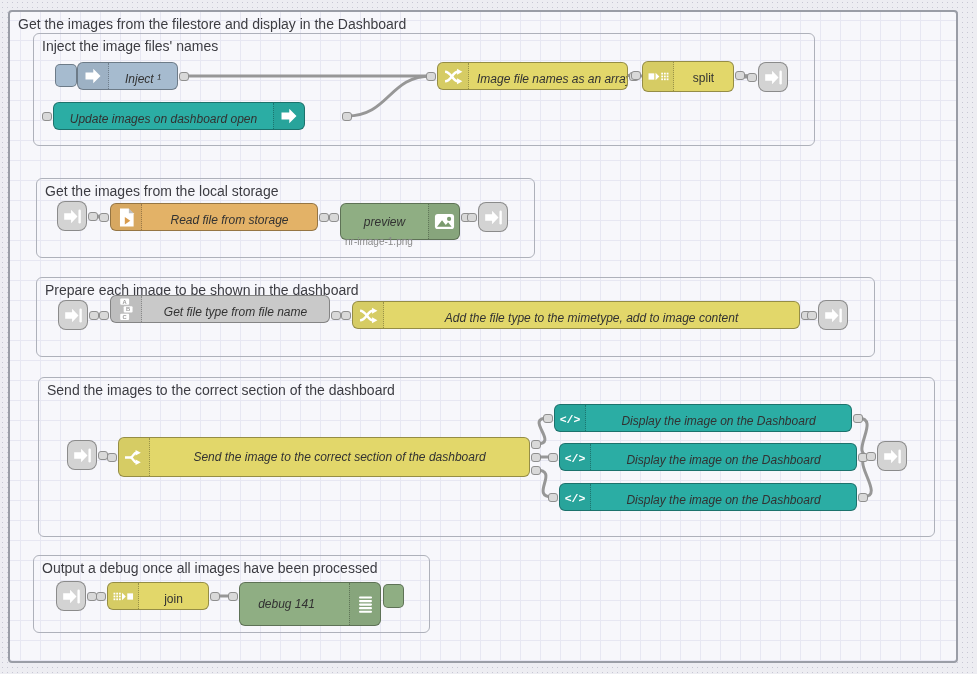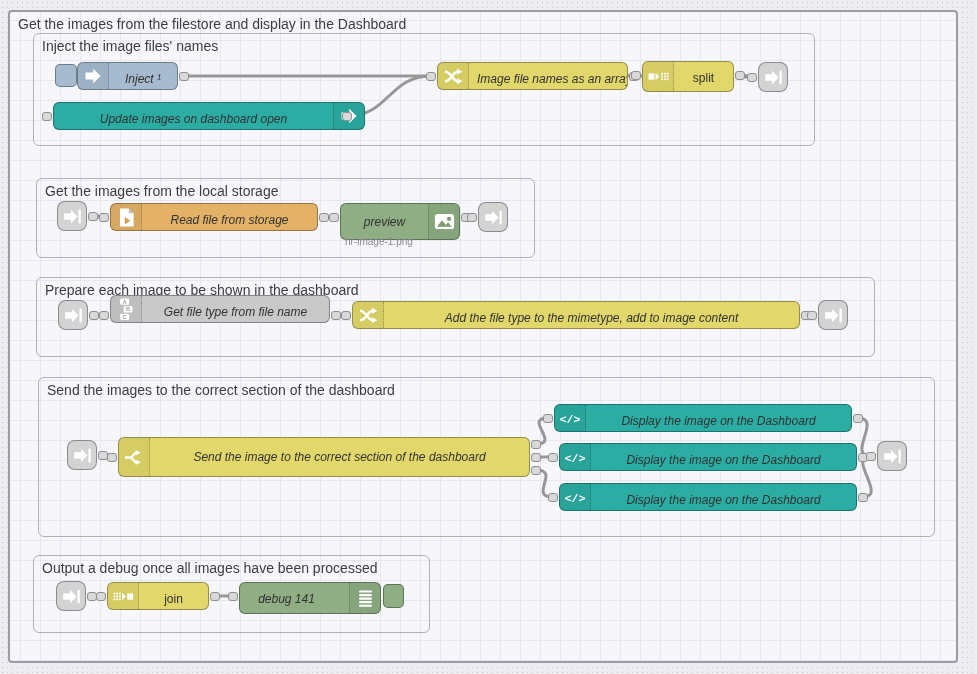--- a/index.html
+++ b/index.html
@@ -79,7 +79,7 @@
     </div>
     <div class="port" style="left: 179px; top: 71.5px;"></div>
     <div class="node-button" style="background: rgb(166, 187, 207); left: 55px; top: 64px; width: 22px; height: 23px;"></div>
-    <div class="node" style="left: 53px; top: 102px; width: 312px; height: 28px; background: rgb(43, 173, 164);">
+    <div class="node" style="left: 53px; top: 102px; width: 252px; height: 28px; background: rgb(43, 173, 164);">
       <span class="label italic">Update images on dashboard open</span>
       <div class="icon-region right">
         <svg width="20" height="20" viewBox="0 0 16 16">

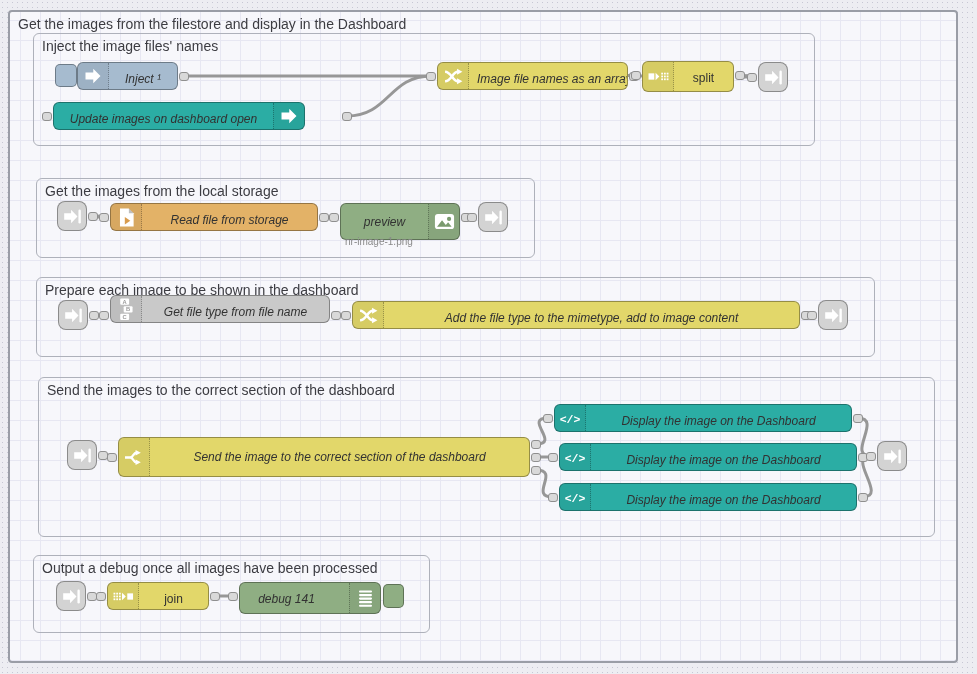--- a/index.html
+++ b/index.html
@@ -317,7 +317,7 @@
     </div>
     <div class="port" style="left: 96px; top: 591.5px;"></div>
     <div class="port" style="left: 210px; top: 591.5px;"></div>
-    <div class="node" style="left: 239px; top: 582px; width: 142px; height: 32px; background: rgb(143, 174, 131); gap: 16px;">
+    <div class="node" style="left: 239px; top: 582px; width: 142px; height: 44px; background: rgb(143, 174, 131); gap: 16px;">
       <span class="label italic">debug 141</span>
       <div class="icon-region right">
         <svg width="17" height="19" viewBox="0 0 14 16">

